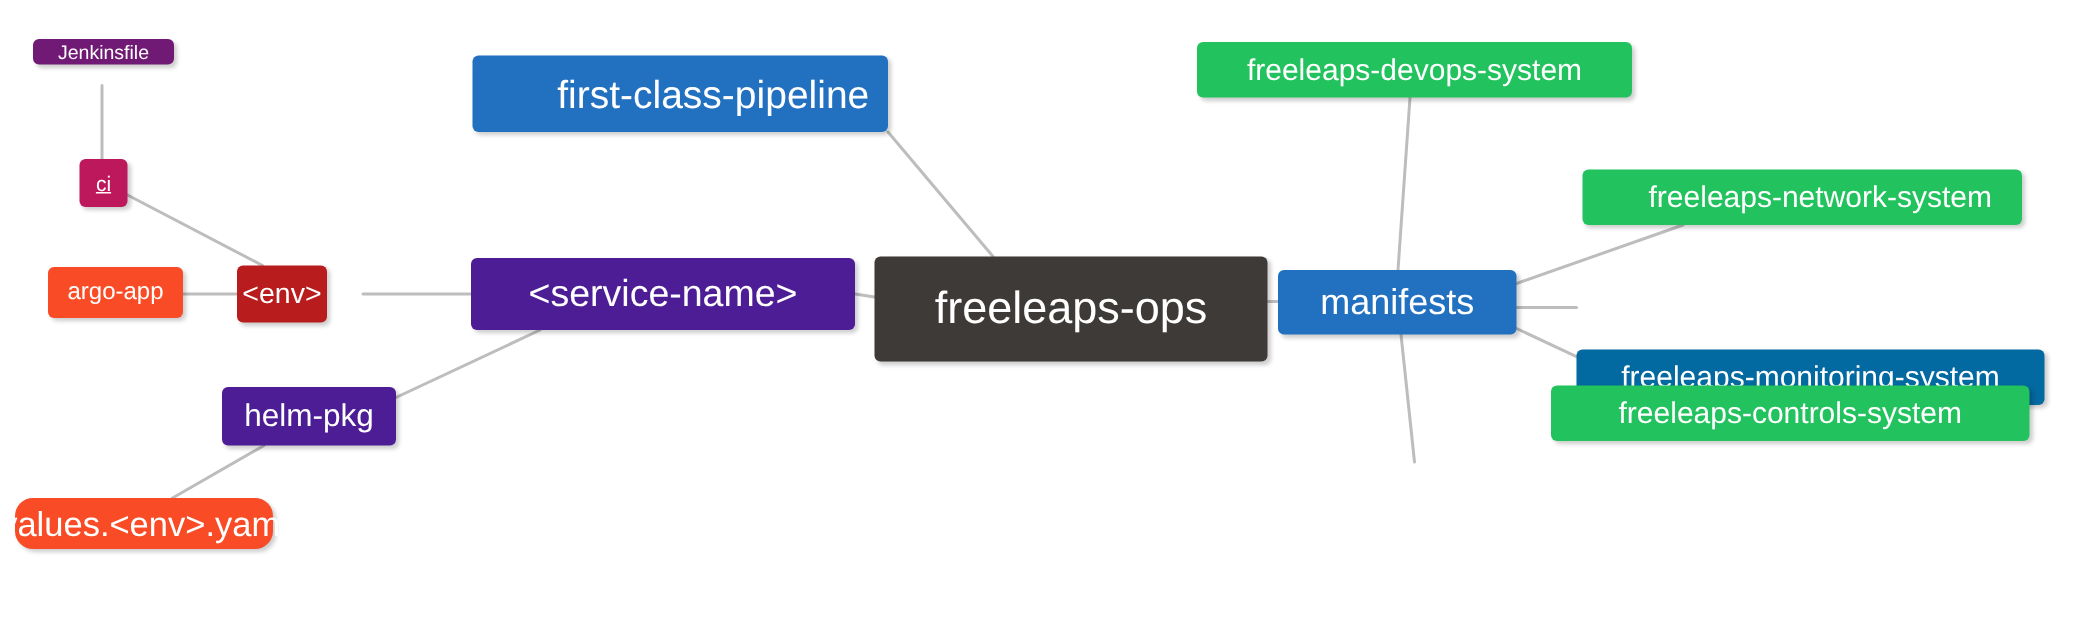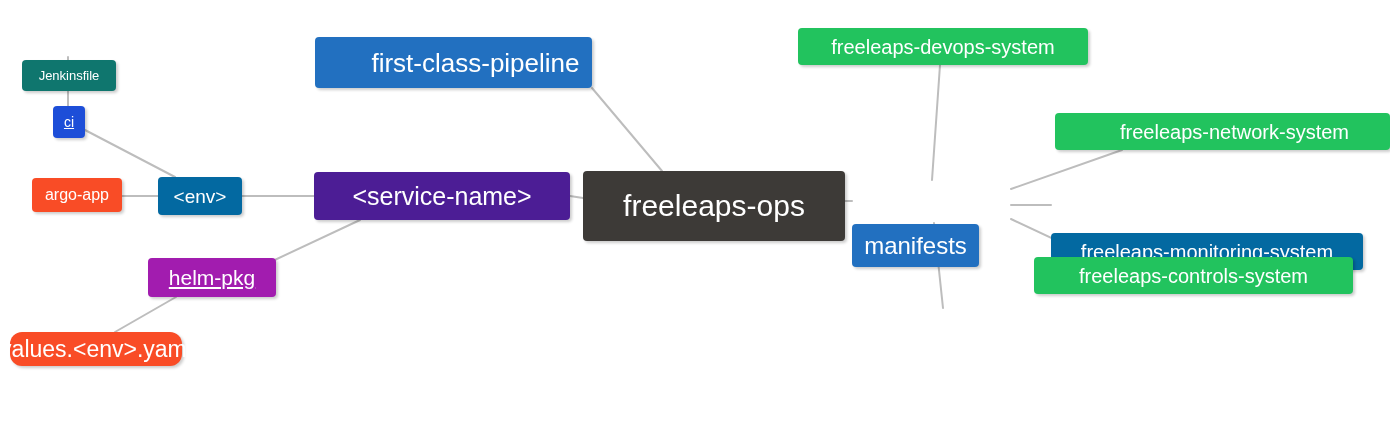--- a/index.html
+++ b/index.html
@@ -75,7 +75,7 @@
       <div class="node" style="left: 314px; top: 172px; width: 256px; height: 48px; background: #4c1d95; font-size: 25px; border-radius: 4px;">&lt;service-name&gt;</div>
       <div class="node" style="left: 158px; top: 177px; width: 84px; height: 38px; background: #0369a1; font-size: 19px; border-radius: 4px;">&lt;env&gt;</div>
       <div class="node" style="left: 53px; top: 106px; width: 32px; height: 32px; background: #1d4ed8; font-size: 14px; border-radius: 4px; text-decoration: underline;">ci</div>
-      <div class="node" style="left: 22px; top: 26px; width: 94px; height: 31px; background: #0f766e; font-size: 13px; border-radius: 4px; margin-top: 34px;">Jenkinsfile</div>
+      <div class="node" style="left: 22px; top: 26px; width: 94px; height: 17px; background: #701a75; font-size: 13px; border-radius: 4px;">Jenkinsfile</div>
       <div class="node" style="left: 32px; top: 178px; width: 90px; height: 34px; background: rgb(249, 76, 38); font-size: 16px; border-radius: 4px; text-align: center;">argo-app</div>
       <div class="node" style="left: 148px; top: 258px; width: 128px; height: 39px; background: #a21caf; font-size: 21px; border-radius: 4px; text-decoration: underline;">helm-pkg</div>
       <div class="node" style="left: 10px; top: 332px; width: 172px; height: 34px; background: rgb(249, 76, 38); font-size: 23px; border-radius: 12px;">values.&lt;env&gt;.yaml</div>

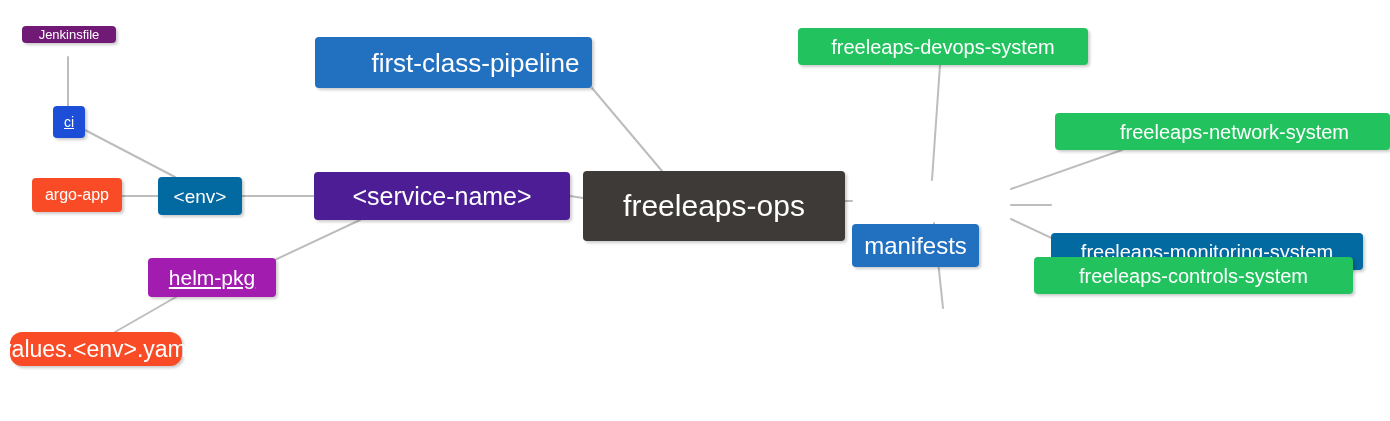--- a/index.html
+++ b/index.html
@@ -74,7 +74,7 @@
       <div class="node" style="left: 315px; top: 37px; width: 277px; height: 51px; background: rgb(34, 112, 192); font-size: 26px; border-radius: 4px; padding-left: 44px;">first-class-pipeline</div>
       <div class="node" style="left: 314px; top: 172px; width: 256px; height: 48px; background: #4c1d95; font-size: 25px; border-radius: 4px;">&lt;service-name&gt;</div>
       <div class="node" style="left: 158px; top: 177px; width: 84px; height: 38px; background: #0369a1; font-size: 19px; border-radius: 4px;">&lt;env&gt;</div>
-      <div class="node" style="left: 53px; top: 106px; width: 32px; height: 32px; background: #1d4ed8; font-size: 14px; border-radius: 4px; text-decoration: underline;">ci</div>
+      <div class="node" style="left: 53px; top: 106px; width: 32px; height: 32px; background: #be185d; font-size: 14px; border-radius: 4px; text-decoration: underline;">ci</div>
       <div class="node" style="left: 22px; top: 26px; width: 94px; height: 17px; background: #701a75; font-size: 13px; border-radius: 4px;">Jenkinsfile</div>
       <div class="node" style="left: 32px; top: 178px; width: 90px; height: 34px; background: rgb(249, 76, 38); font-size: 16px; border-radius: 4px; text-align: center;">argo-app</div>
       <div class="node" style="left: 148px; top: 258px; width: 128px; height: 39px; background: #a21caf; font-size: 21px; border-radius: 4px; text-decoration: underline;">helm-pkg</div>

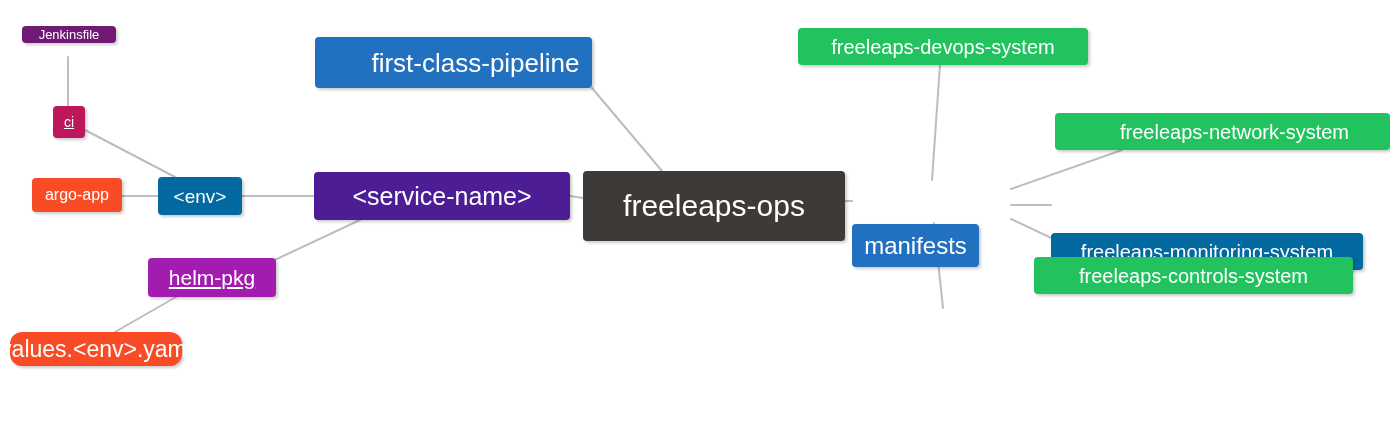--- a/index.html
+++ b/index.html
@@ -81,7 +81,7 @@
       <div class="node" style="left: 10px; top: 332px; width: 172px; height: 34px; background: rgb(249, 76, 38); font-size: 23px; border-radius: 12px;">values.&lt;env&gt;.yaml</div>
       <div class="node" style="left: 852px; top: 180px; width: 127px; height: 43px; background: rgb(34, 112, 192); font-size: 24px; border-radius: 4px; margin-top: 44px;">manifests</div>
       <div class="node" style="left: 798px; top: 28px; width: 290px; height: 37px; background: rgb(34, 195, 94); font-size: 20px; border-radius: 4px;">freeleaps-devops-system</div>
-      <div class="node" style="left: 1055px; top: 113px; width: 335px; height: 37px; background: rgb(34, 195, 94); font-size: 20px; border-radius: 4px; padding-left: 24px;">freeleaps-network-system</div>
+      <div class="node" style="left: 1055px; top: 113px; width: 293px; height: 37px; background: rgb(34, 195, 94); font-size: 20px; border-radius: 4px; padding-left: 24px;">freeleaps-network-system</div>
       <div class="node" style="left: 1051px; top: 186px; width: 312px; height: 37px; background: #0369a1; font-size: 20px; border-radius: 4px; margin-top: 47px;">freeleaps-monitoring-system</div>
       <div class="node" style="left: 1034px; top: 257px; width: 319px; height: 37px; background: rgb(34, 195, 94); font-size: 20px; border-radius: 4px;">freeleaps-controls-system</div>
     </div>

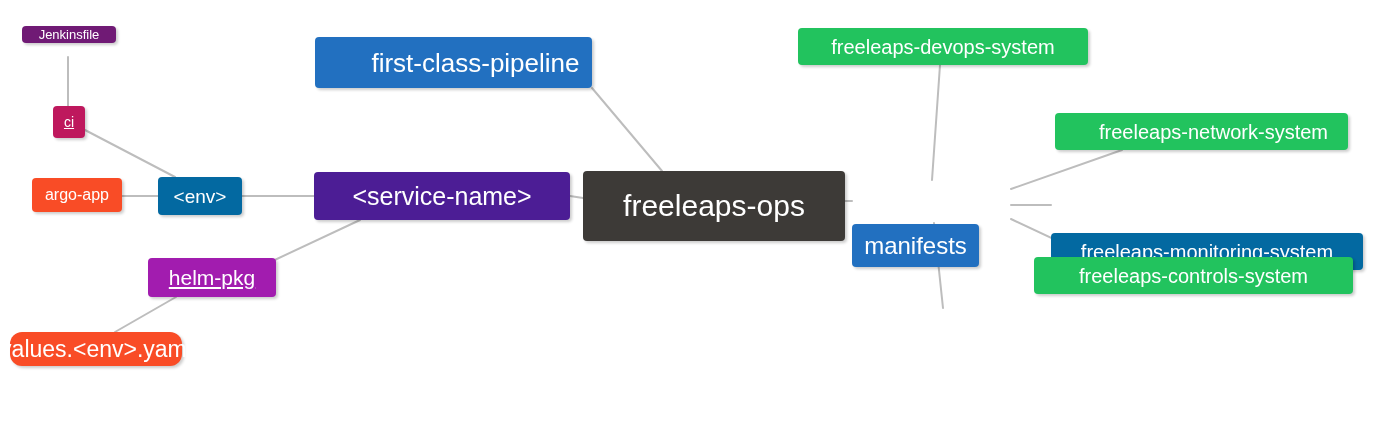--- a/index.html
+++ b/index.html
@@ -73,7 +73,7 @@
       <div class="node" style="left: 583px; top: 171px; width: 262px; height: 70px; background: rgb(61, 58, 55); font-size: 30px; border-radius: 4px;">freeleaps-ops</div>
       <div class="node" style="left: 315px; top: 37px; width: 277px; height: 51px; background: rgb(34, 112, 192); font-size: 26px; border-radius: 4px; padding-left: 44px;">first-class-pipeline</div>
       <div class="node" style="left: 314px; top: 172px; width: 256px; height: 48px; background: #4c1d95; font-size: 25px; border-radius: 4px;">&lt;service-name&gt;</div>
-      <div class="node" style="left: 158px; top: 177px; width: 84px; height: 38px; background: #0369a1; font-size: 19px; border-radius: 4px;">&lt;env&gt;</div>
+      <div class="node" style="left: 158px; top: 177px; width: 60px; height: 38px; background: #b91c1c; font-size: 19px; border-radius: 4px;">&lt;env&gt;</div>
       <div class="node" style="left: 53px; top: 106px; width: 32px; height: 32px; background: #be185d; font-size: 14px; border-radius: 4px; text-decoration: underline;">ci</div>
       <div class="node" style="left: 22px; top: 26px; width: 94px; height: 17px; background: #701a75; font-size: 13px; border-radius: 4px;">Jenkinsfile</div>
       <div class="node" style="left: 32px; top: 178px; width: 90px; height: 34px; background: rgb(249, 76, 38); font-size: 16px; border-radius: 4px; text-align: center;">argo-app</div>

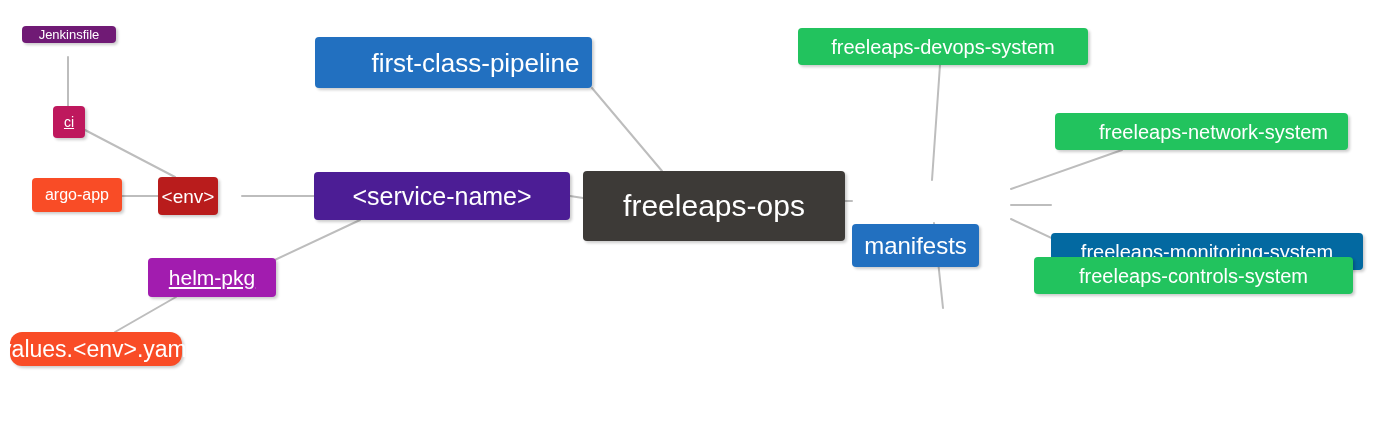--- a/index.html
+++ b/index.html
@@ -79,7 +79,7 @@
       <div class="node" style="left: 32px; top: 178px; width: 90px; height: 34px; background: rgb(249, 76, 38); font-size: 16px; border-radius: 4px; text-align: center;">argo-app</div>
       <div class="node" style="left: 148px; top: 258px; width: 128px; height: 39px; background: #a21caf; font-size: 21px; border-radius: 4px; text-decoration: underline;">helm-pkg</div>
       <div class="node" style="left: 10px; top: 332px; width: 172px; height: 34px; background: rgb(249, 76, 38); font-size: 23px; border-radius: 12px;">values.&lt;env&gt;.yaml</div>
-      <div class="node" style="left: 852px; top: 180px; width: 127px; height: 43px; background: rgb(34, 112, 192); font-size: 24px; border-radius: 4px; margin-top: 44px;">manifests</div>
+      <div class="node" style="left: 852px; top: 180px; width: 159px; height: 43px; background: rgb(34, 112, 192); font-size: 24px; border-radius: 4px;">manifests</div>
       <div class="node" style="left: 798px; top: 28px; width: 290px; height: 37px; background: rgb(34, 195, 94); font-size: 20px; border-radius: 4px;">freeleaps-devops-system</div>
       <div class="node" style="left: 1055px; top: 113px; width: 293px; height: 37px; background: rgb(34, 195, 94); font-size: 20px; border-radius: 4px; padding-left: 24px;">freeleaps-network-system</div>
       <div class="node" style="left: 1051px; top: 186px; width: 312px; height: 37px; background: #0369a1; font-size: 20px; border-radius: 4px; margin-top: 47px;">freeleaps-monitoring-system</div>

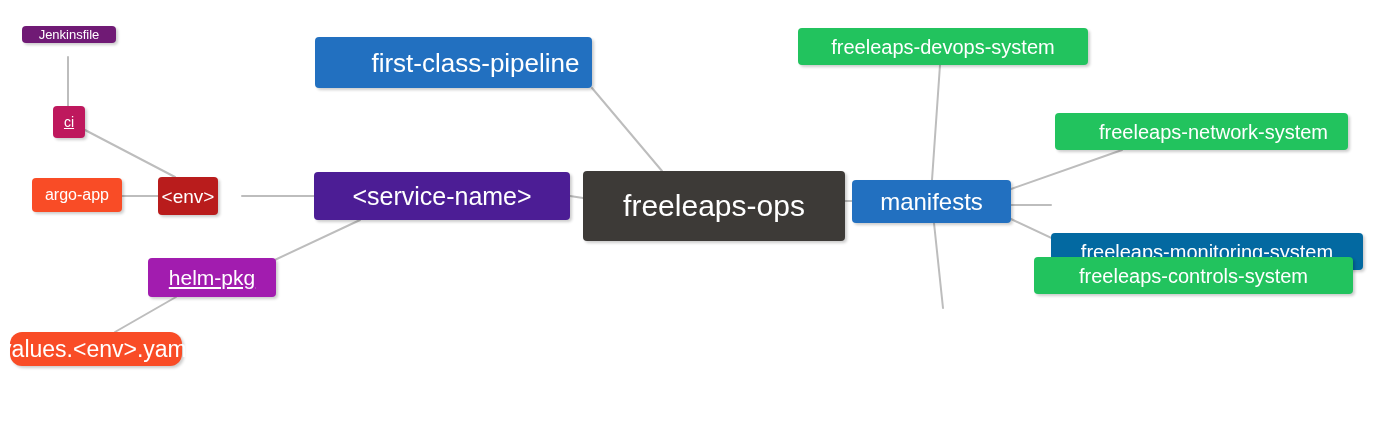--- a/index.html
+++ b/index.html
@@ -77,7 +77,7 @@
       <div class="node" style="left: 53px; top: 106px; width: 32px; height: 32px; background: #be185d; font-size: 14px; border-radius: 4px; text-decoration: underline;">ci</div>
       <div class="node" style="left: 22px; top: 26px; width: 94px; height: 17px; background: #701a75; font-size: 13px; border-radius: 4px;">Jenkinsfile</div>
       <div class="node" style="left: 32px; top: 178px; width: 90px; height: 34px; background: rgb(249, 76, 38); font-size: 16px; border-radius: 4px; text-align: center;">argo-app</div>
-      <div class="node" style="left: 148px; top: 258px; width: 128px; height: 39px; background: #a21caf; font-size: 21px; border-radius: 4px; text-decoration: underline;">helm-pkg</div>
+      <div class="node" style="left: 148px; top: 258px; width: 116px; height: 39px; background: #4c1d95; font-size: 21px; border-radius: 4px;">helm-pkg</div>
       <div class="node" style="left: 10px; top: 332px; width: 172px; height: 34px; background: rgb(249, 76, 38); font-size: 23px; border-radius: 12px;">values.&lt;env&gt;.yaml</div>
       <div class="node" style="left: 852px; top: 180px; width: 159px; height: 43px; background: rgb(34, 112, 192); font-size: 24px; border-radius: 4px;">manifests</div>
       <div class="node" style="left: 798px; top: 28px; width: 290px; height: 37px; background: rgb(34, 195, 94); font-size: 20px; border-radius: 4px;">freeleaps-devops-system</div>

